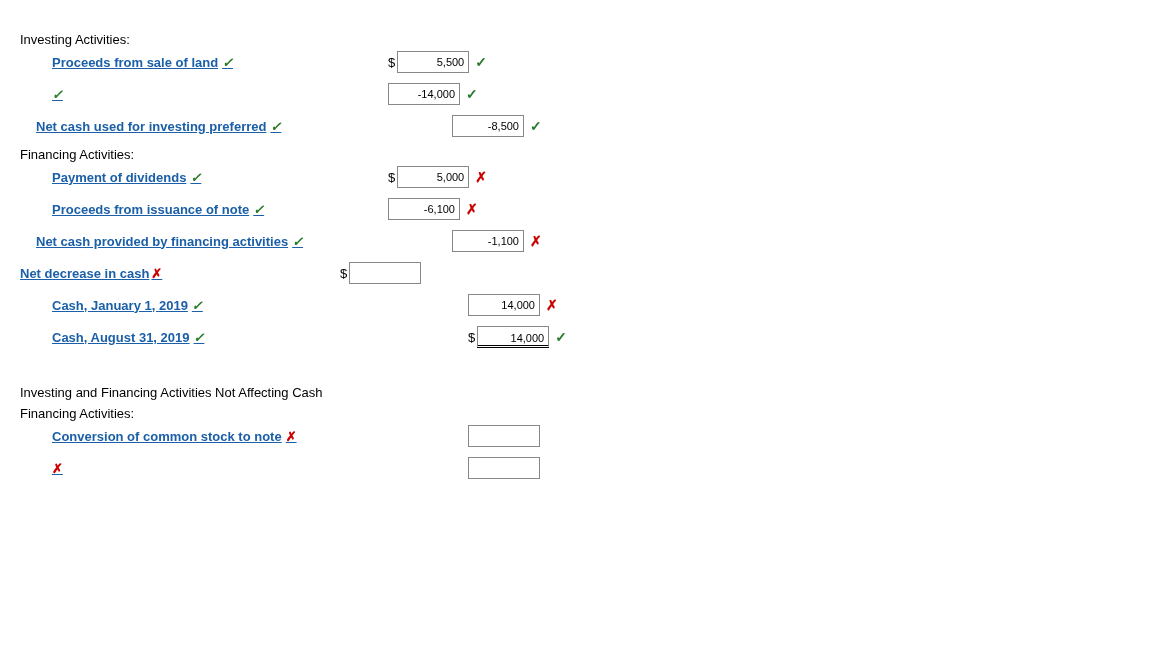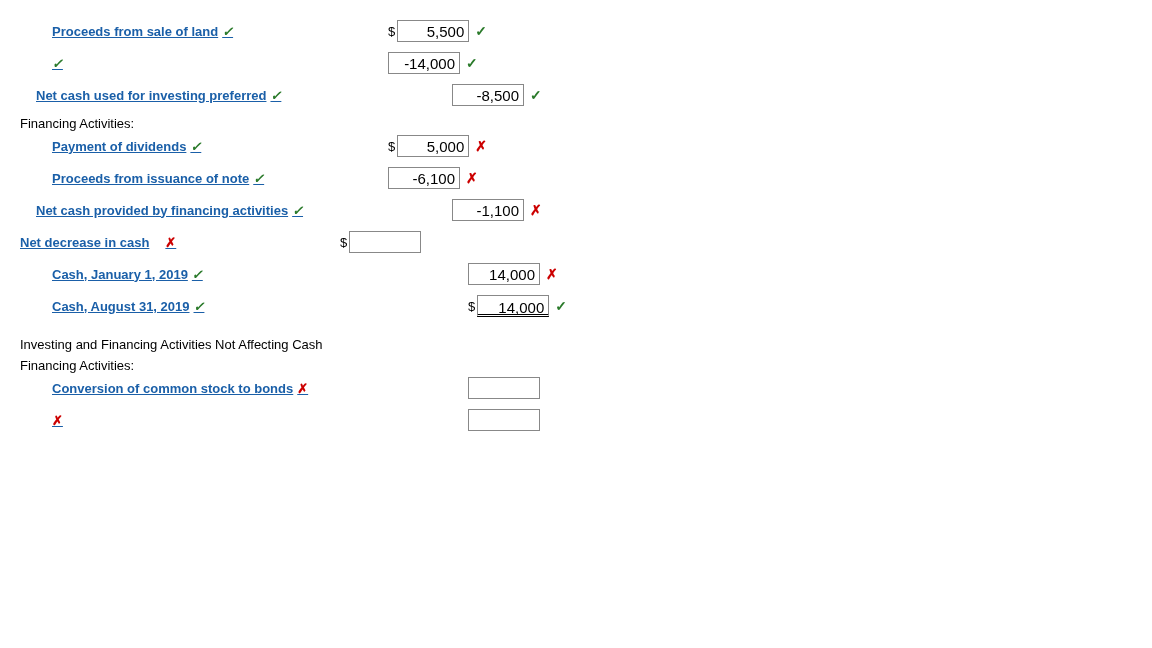--- a/index.html
+++ b/index.html
@@ -112,6 +112,7 @@
 <body>
 
 <div>
+  <div class="section-header">Investing Activities:</div>
 
   <div class="row indent">
     <div class="row-label">

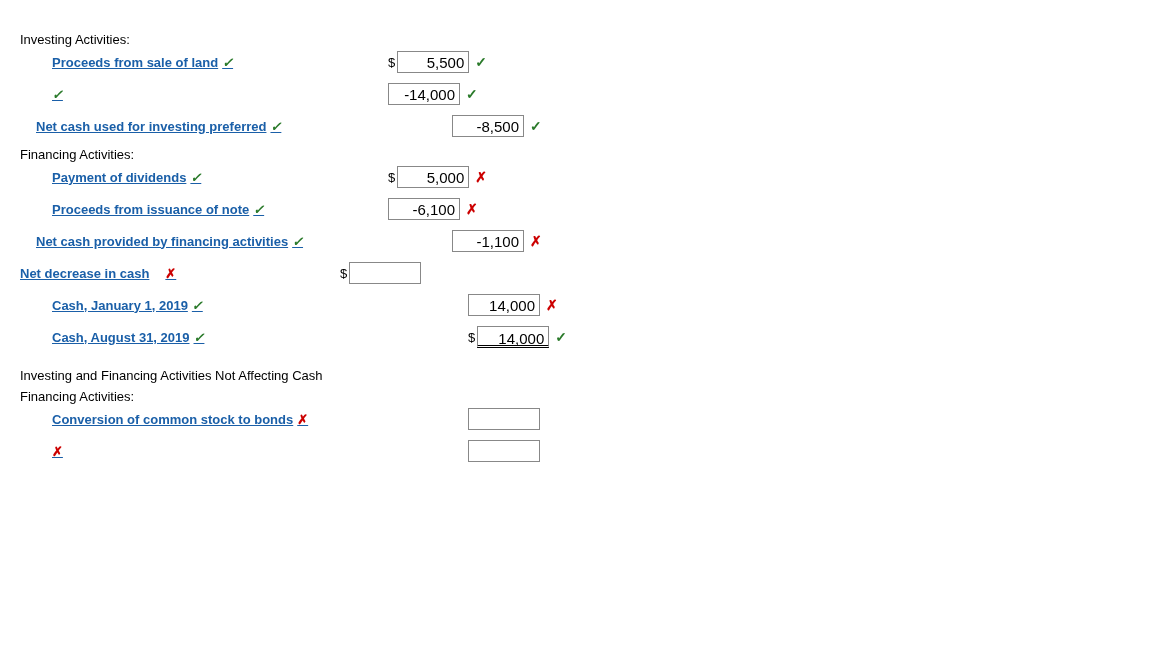--- a/index.html
+++ b/index.html
@@ -57,7 +57,7 @@
       width: 72px;
       height: 22px;
       text-align: right;
-      font-size: 15px;
+      font-size: 11px;
       padding: 6px 4px;
       background: #fff;
     }

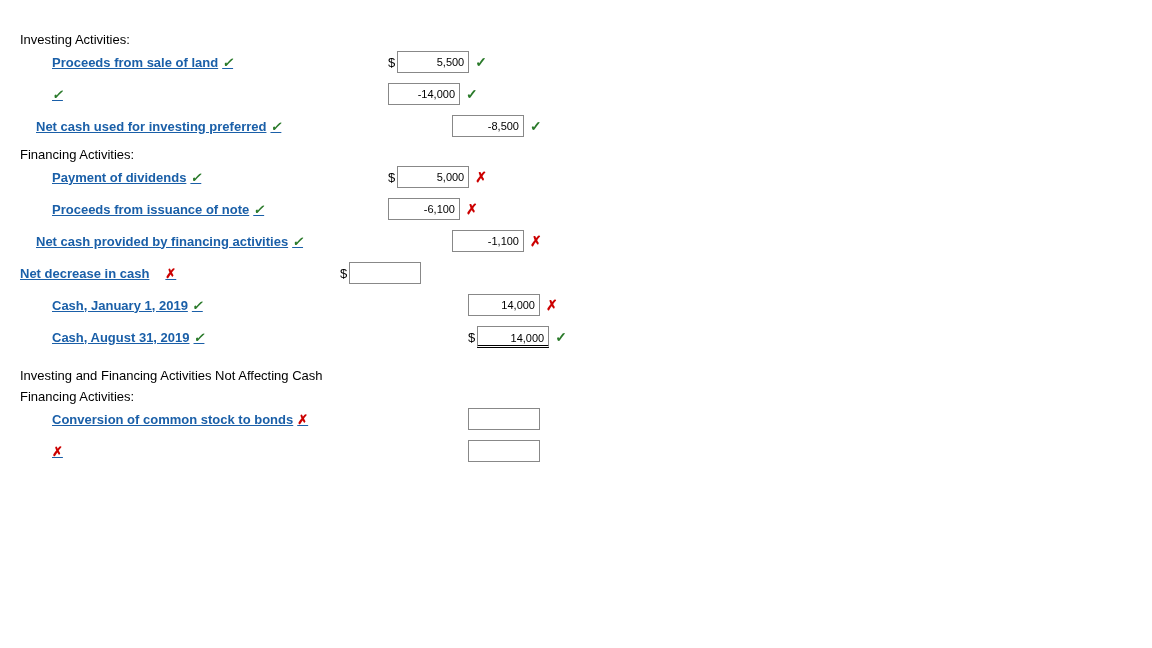--- a/index.html
+++ b/index.html
@@ -89,7 +89,7 @@
       text-decoration: underline;
       display: flex;
       align-items: center;
-      gap: 16px;
+      gap: 2px;
     }
     .double-underline {
       border-bottom: 3px double #000;

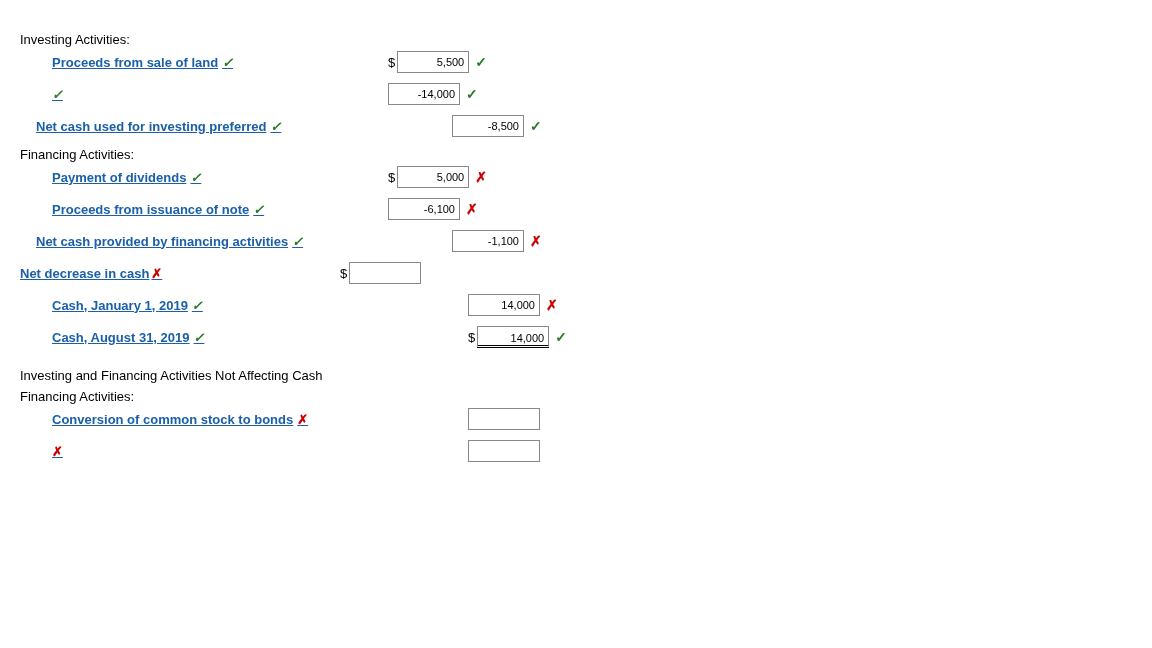--- a/index.html
+++ b/index.html
@@ -104,7 +104,7 @@
     .investing-financing-header {
       font-size: 13px;
       color: #000;
-      margin-top: 20px;
+      margin-top: 37px;
       margin-bottom: 6px;
     }
   </style>

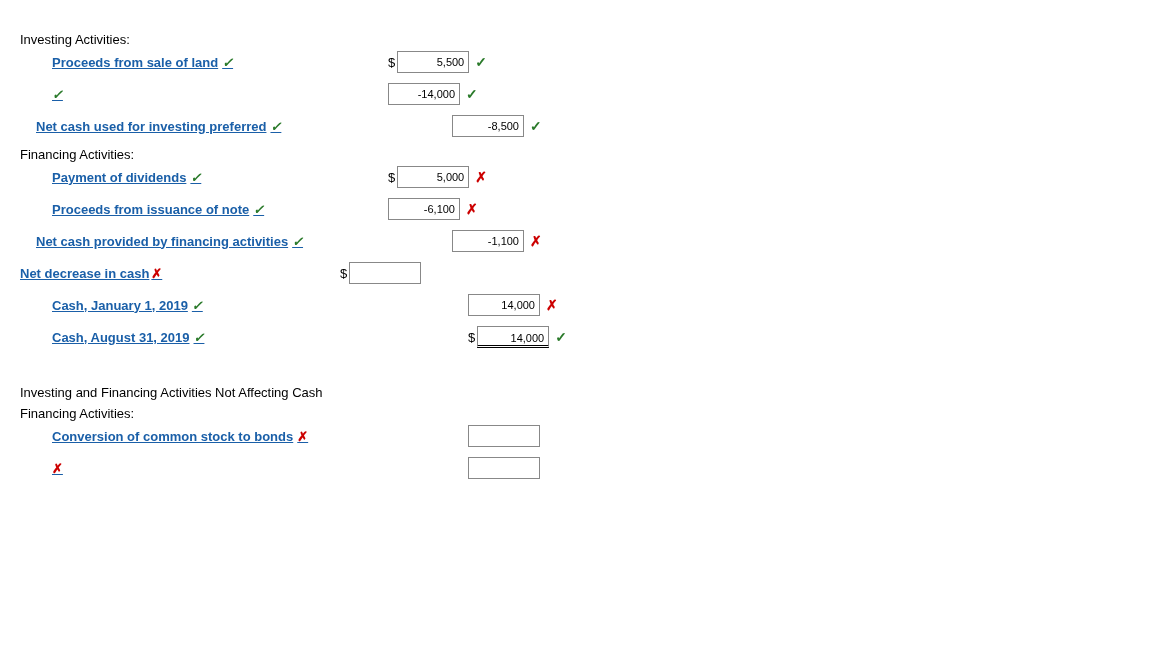--- a/index.html
+++ b/index.html
@@ -231,7 +231,7 @@
 
   <div class="row indent">
     <div class="row-label">
-      <span>Conversion of common stock to bonds</span>
+      <span>Conversion of common stock to note</span>
       <span class="cross" style="color:#cc0000; font-weight:bold;">✗</span>
     </div>
     <div style="width:80px;"></div>

